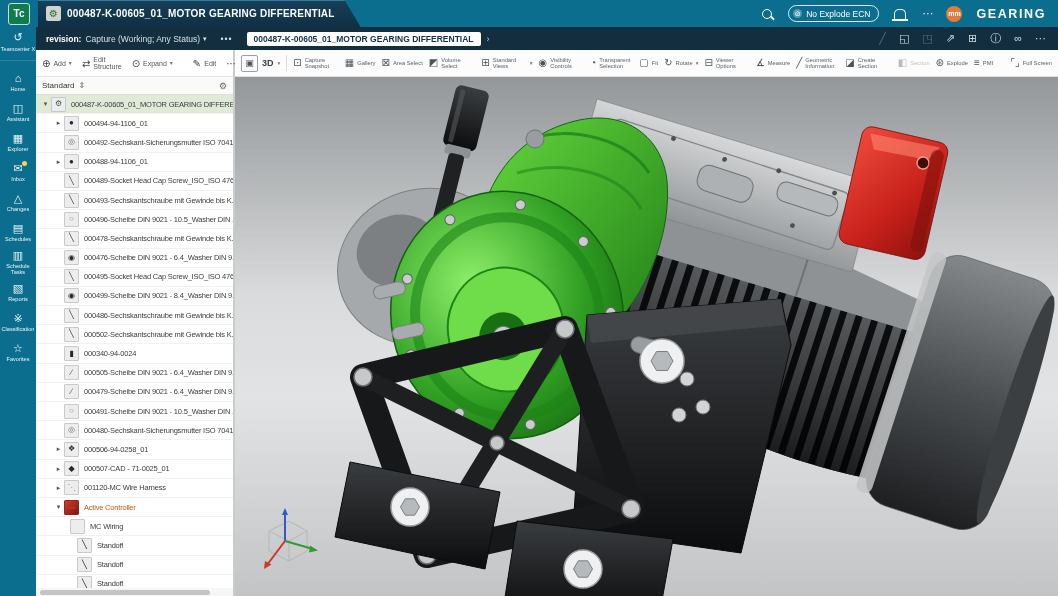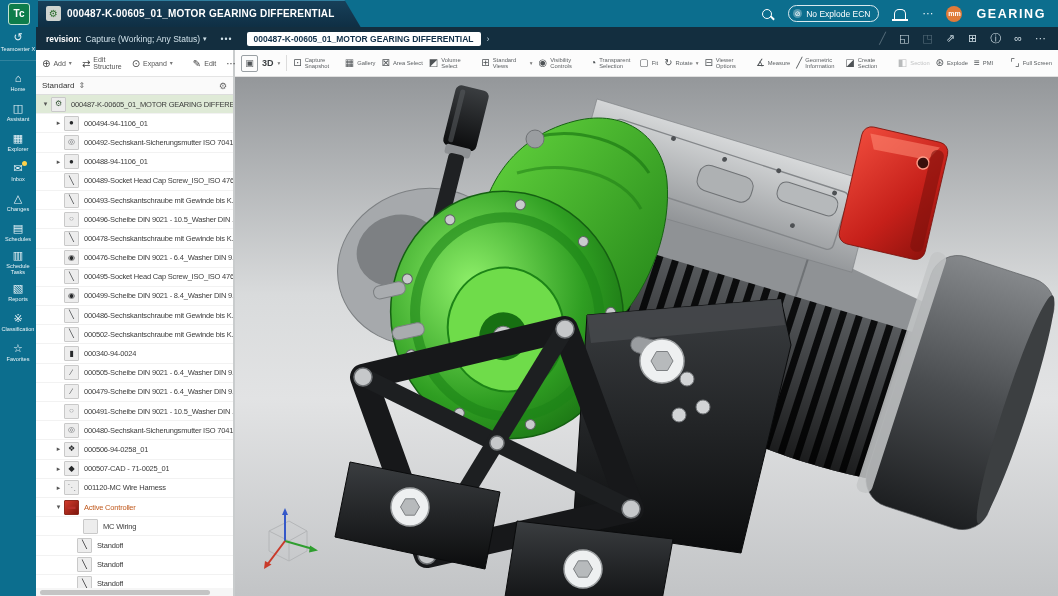--- a/index.html
+++ b/index.html
@@ -336,7 +336,7 @@
           <span class="ticon redbox" style="color: rgb(184, 48, 42);">▬</span>
           <span class="tlabel">Active Controller</span>
         </div>
-        <div class="tree-row" style="padding-left: 36px;">
+        <div class="tree-row" style="padding-left: 23px;">
           <span class="tcaret"></span>
           <span class="ticon" style="color: rgb(187, 187, 187);"></span>
           <span class="tlabel">MC Wiring</span>

